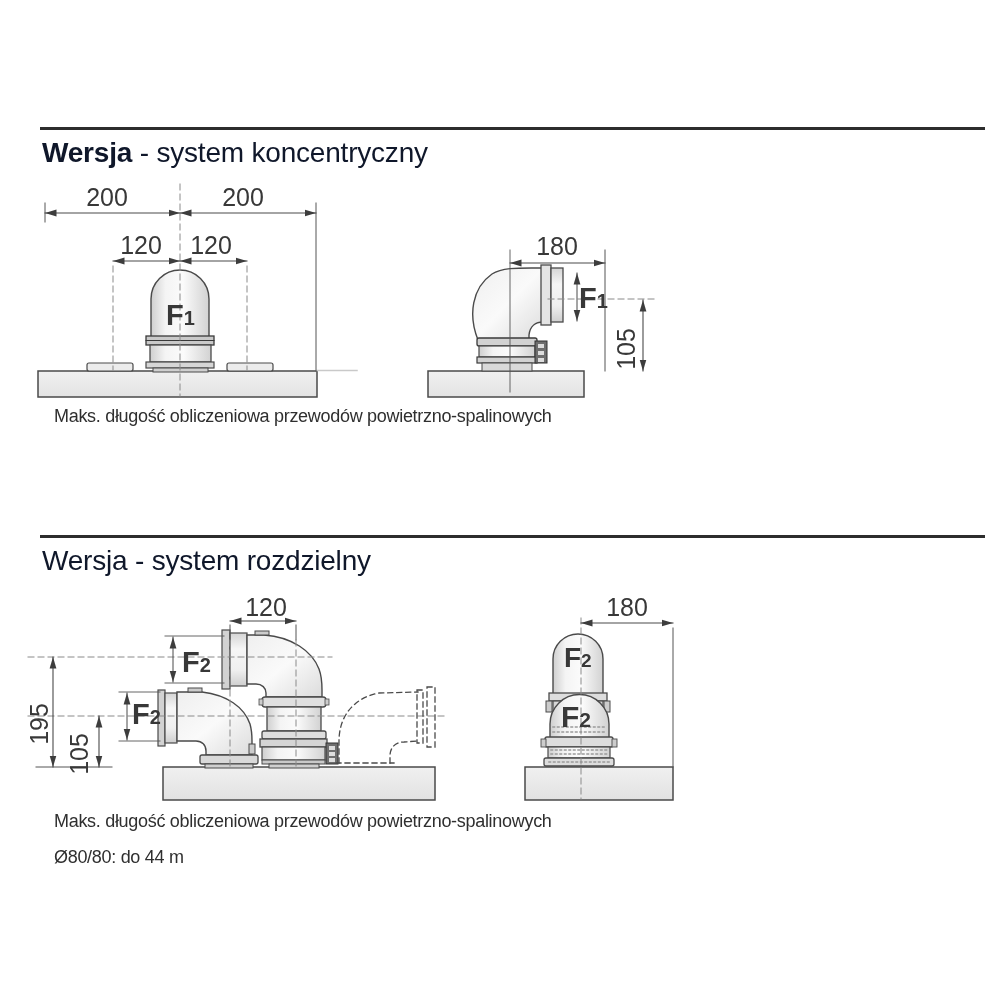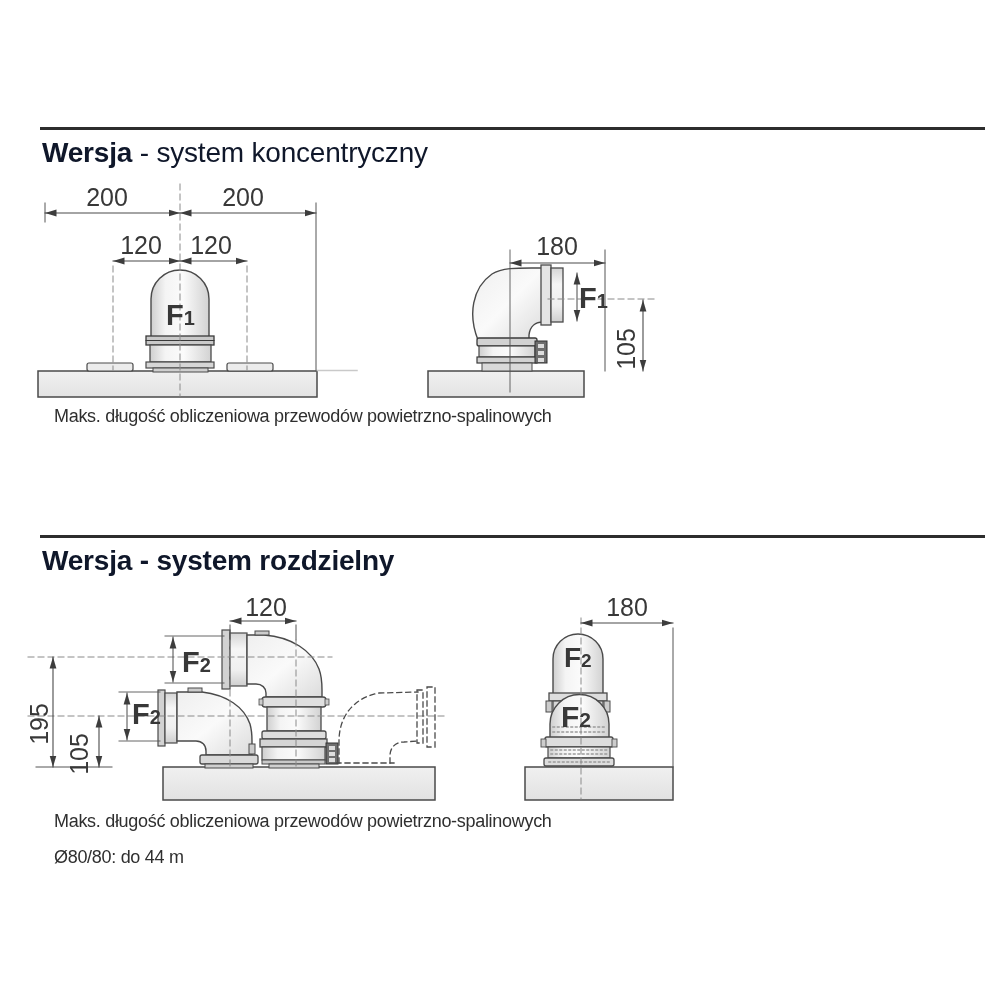--- a/index.html
+++ b/index.html
@@ -115,7 +115,7 @@
   </div>
 
   <div class="rule" style="top:535px;"></div>
-  <div class="hdr" style="top:545px;font-weight:700;">Wersja - system rozdzielny</div>
+  <div class="hdr" style="top:545px;font-weight:400;">Wersja - system rozdzielny</div>
 
   <svg style="top:586px;" width="1000" height="218" viewBox="0 586 1000 218">
     <defs>

